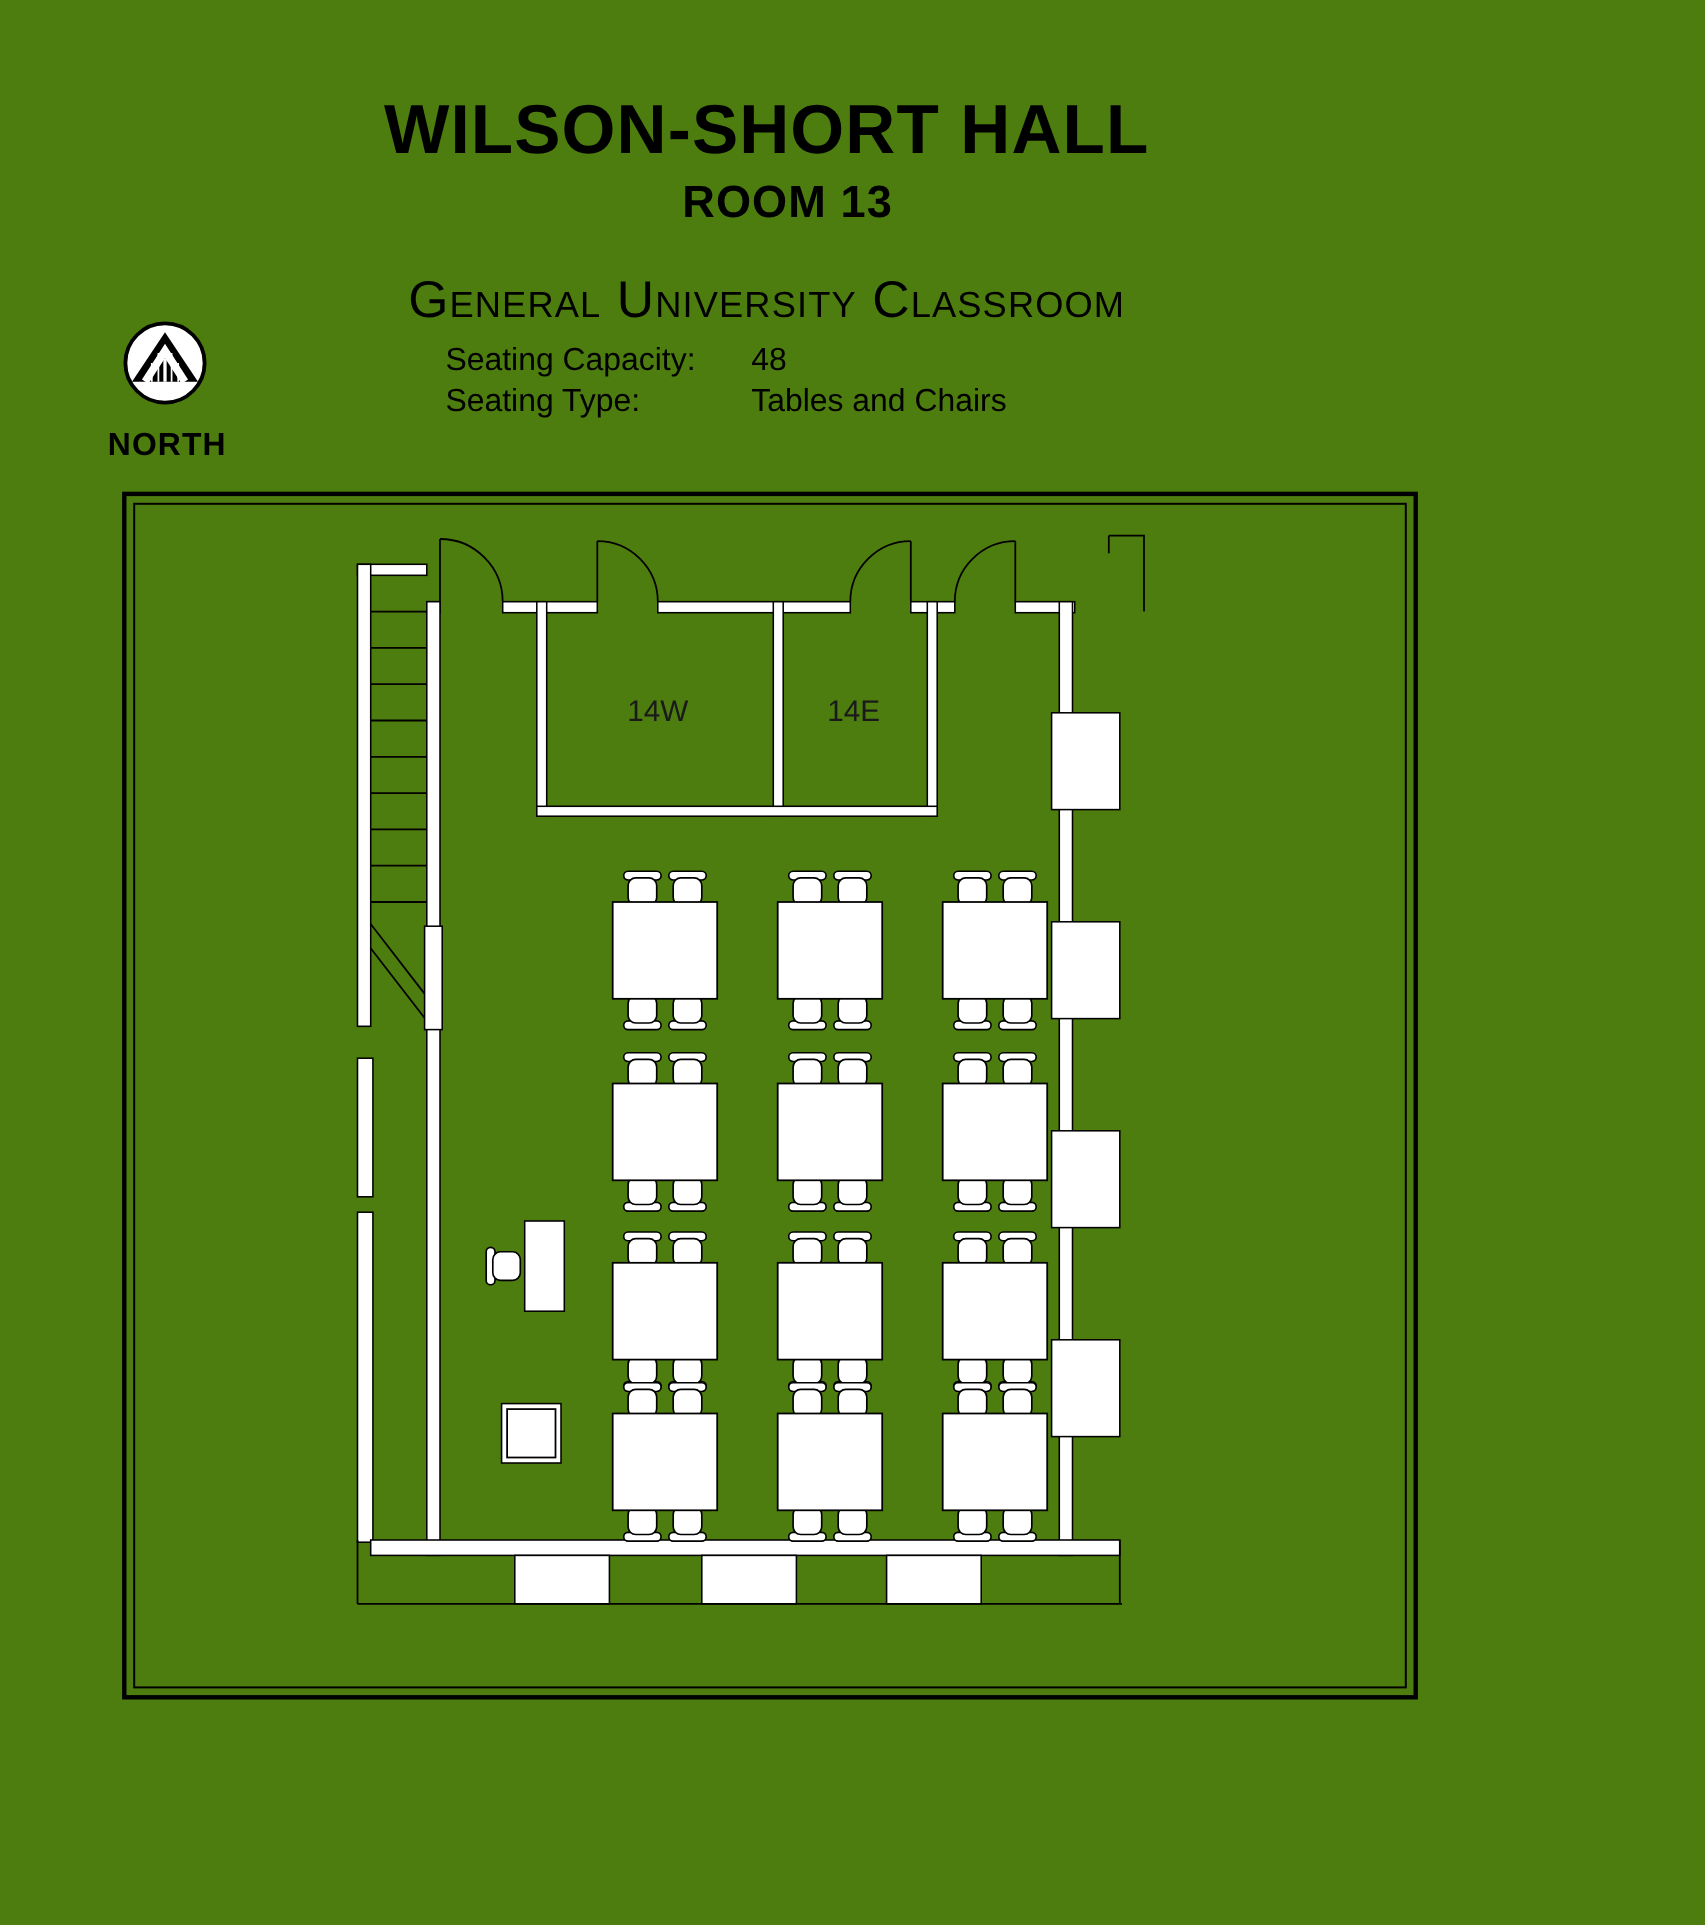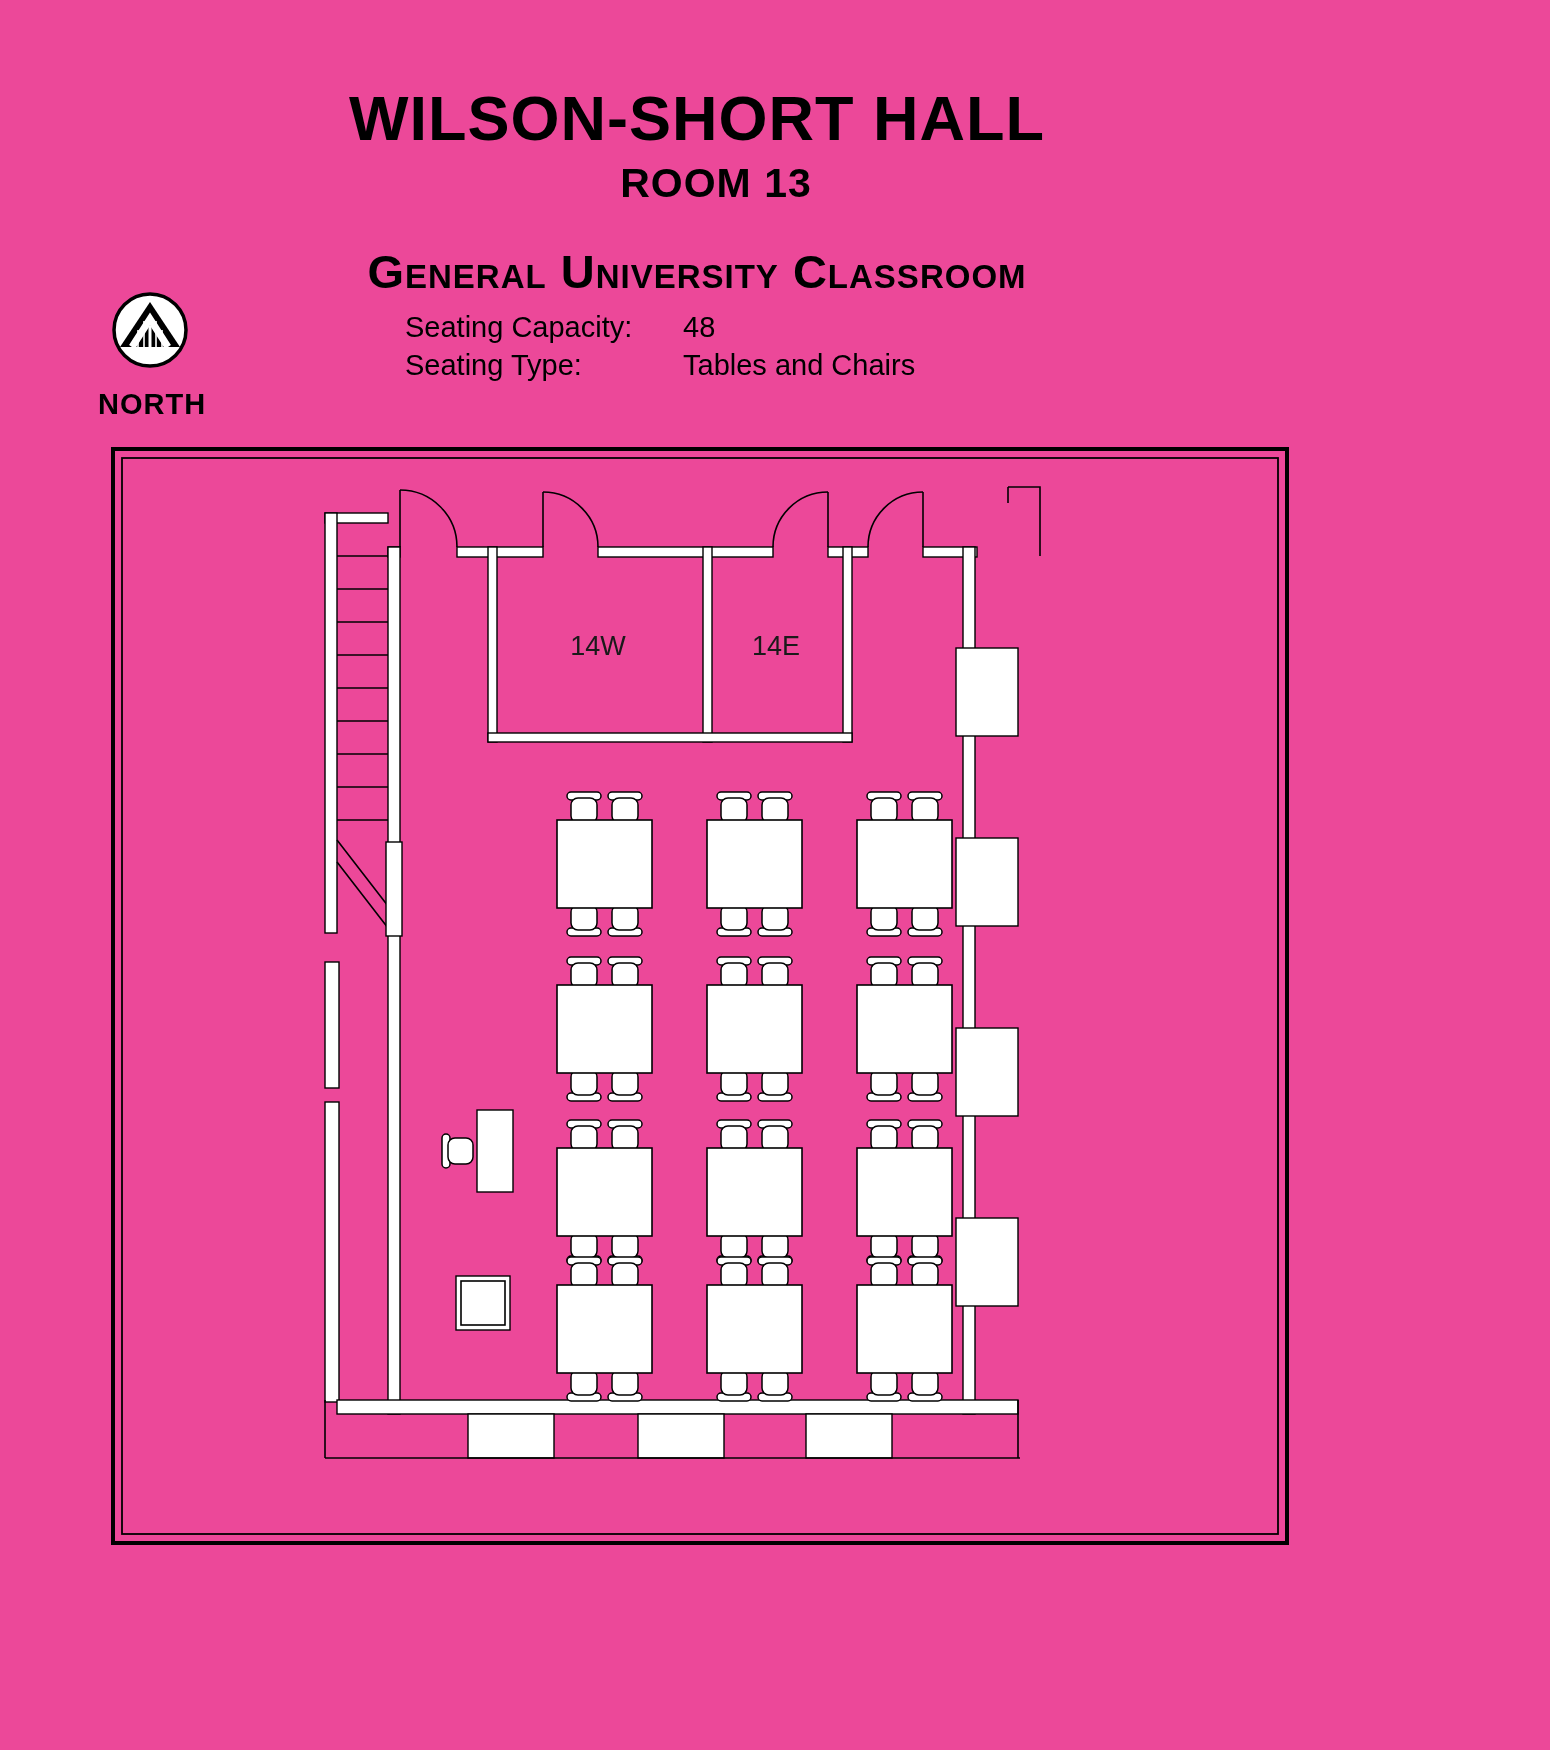--- a/index.html
+++ b/index.html
@@ -4,7 +4,7 @@
 <style>
   html,body{margin:0;padding:0;background:#fff;}
   .page{
-    position:relative;width:1550px;height:1750px;background:#ec4899;
+    position:relative;width:1550px;height:1750px;background:#4d7c0f;
     font-family:"Liberation Sans",sans-serif;color:#000;overflow:hidden;
   }
   .hdr-text{position:absolute;left:0;width:1394px;text-align:center;margin:0;}

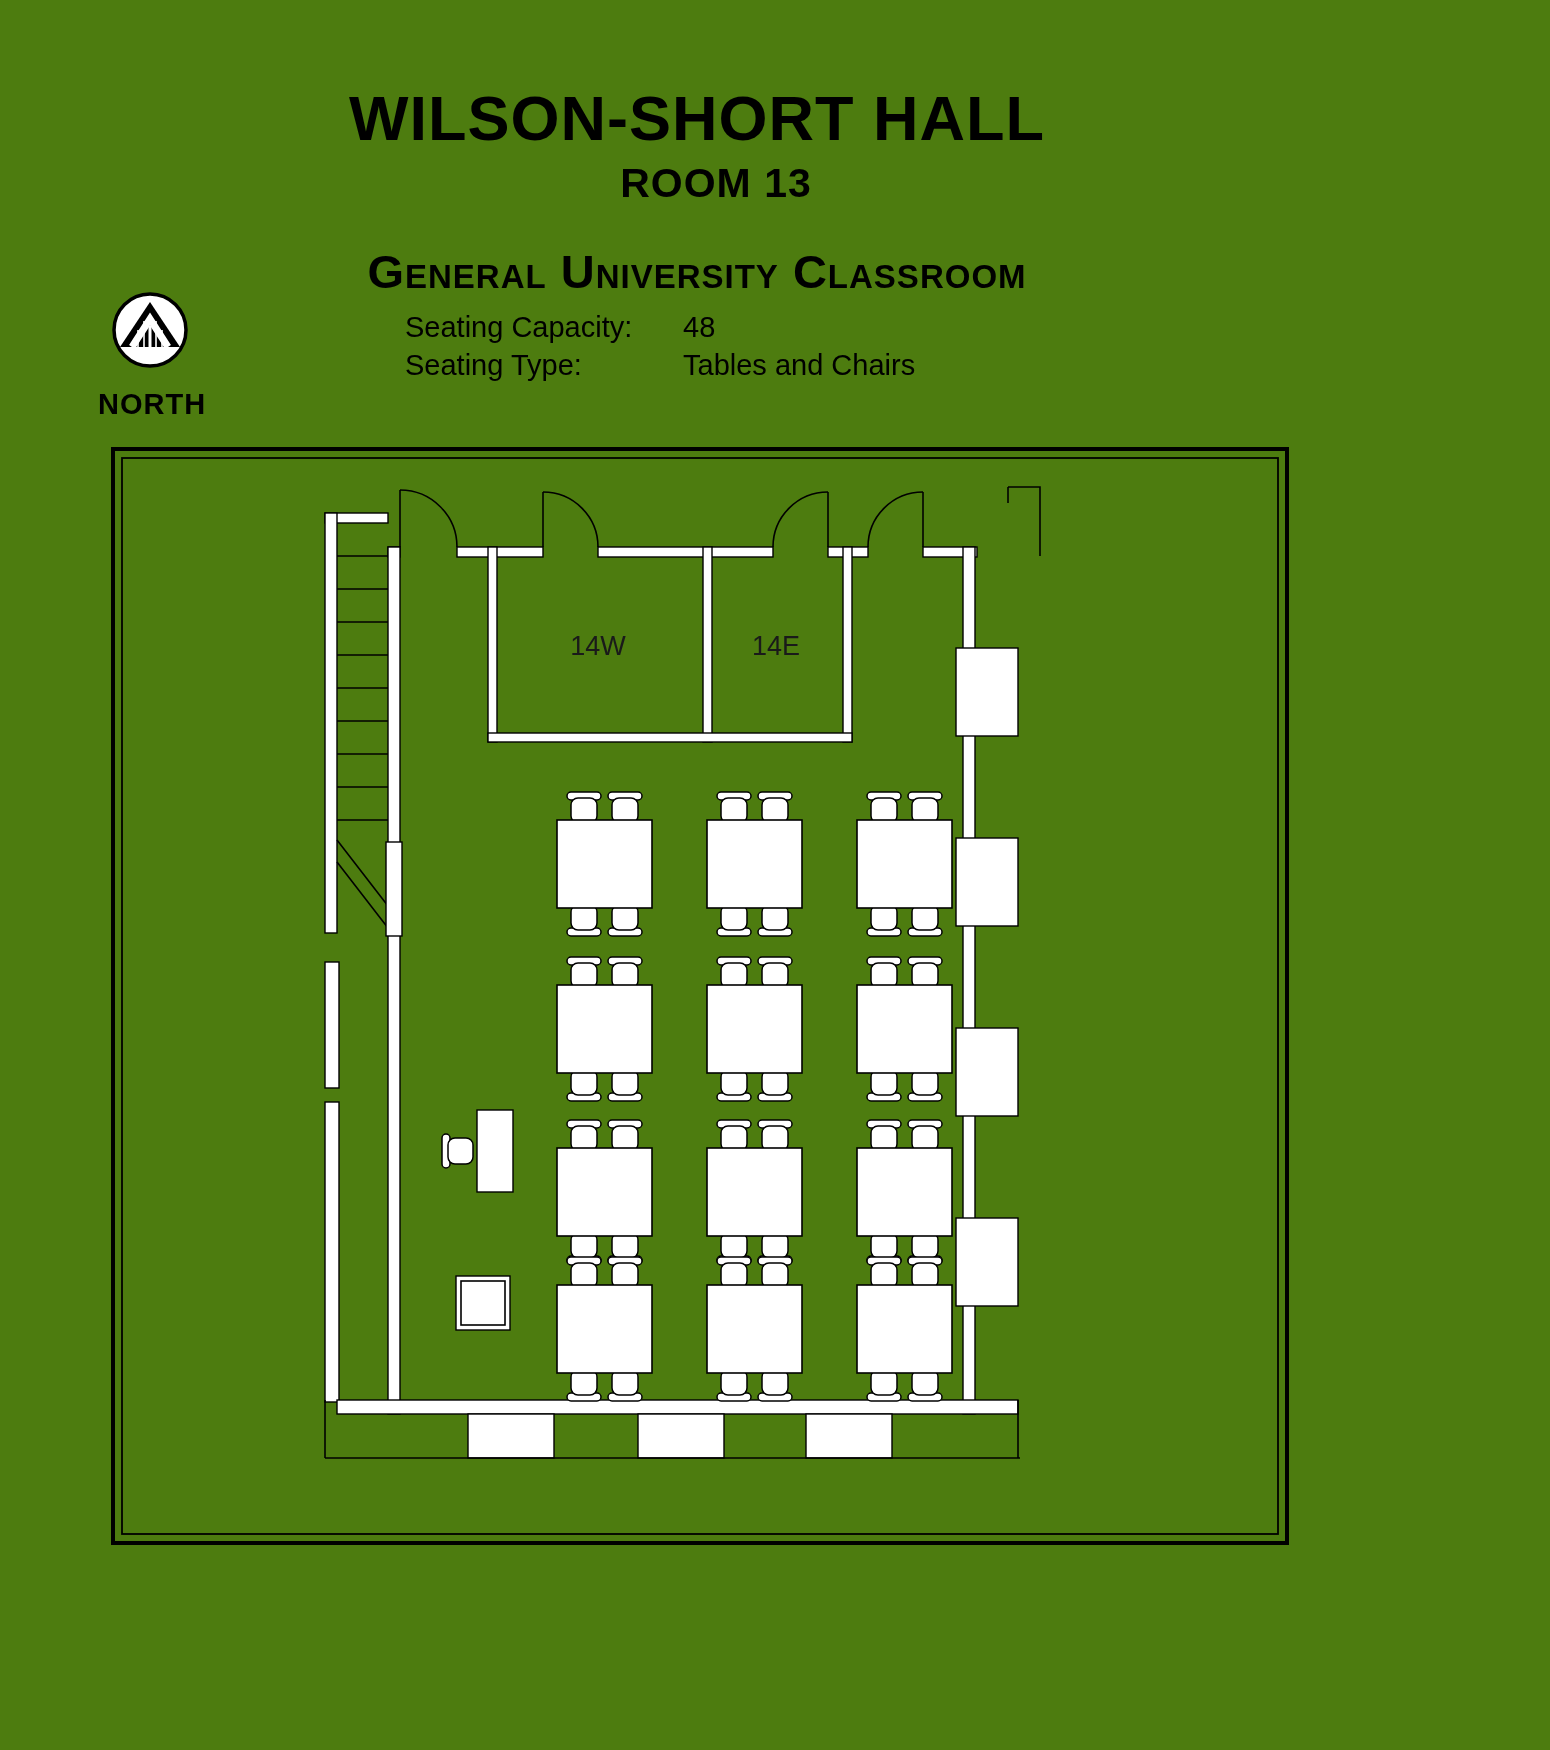--- a/index.html
+++ b/index.html
@@ -10,7 +10,7 @@
   .hdr-text{position:absolute;left:0;width:1394px;text-align:center;margin:0;}
   .title{top:82px;font-size:63px;font-weight:bold;letter-spacing:1px;}
   .room-subtitle{top:160px;font-size:41px;font-weight:bold;letter-spacing:1px;}
-  .classroom-heading{top:244px;font-size:47px;font-weight:bold;font-variant:small-caps;letter-spacing:1px;}
+  .classroom-heading{top:244px;font-size:47px;font-weight:normal;font-variant:small-caps;letter-spacing:1px;}
   .seating{position:absolute;left:405px;top:308px;font-size:29px;font-weight:normal;line-height:38px;}
   .seating .lbl{display:inline-block;width:278px;}
   .north{position:absolute;left:98px;top:290px;width:104px;text-align:center;}

